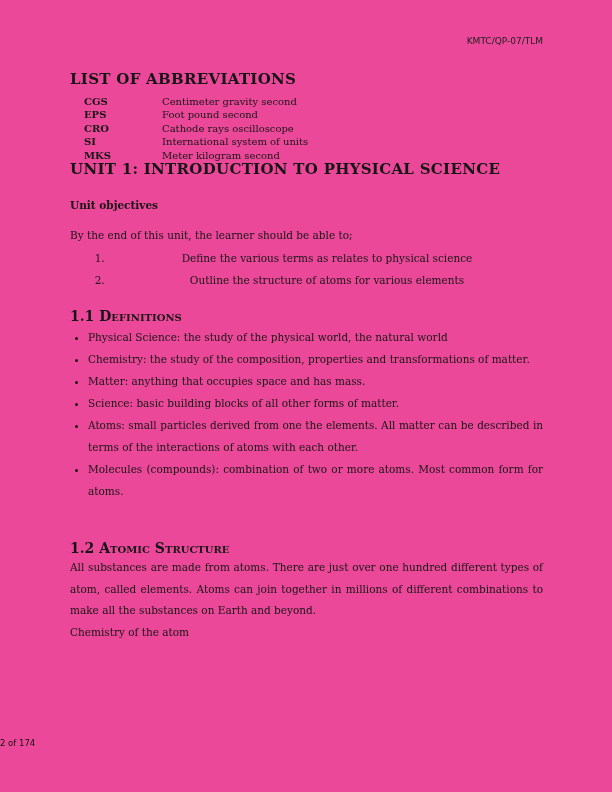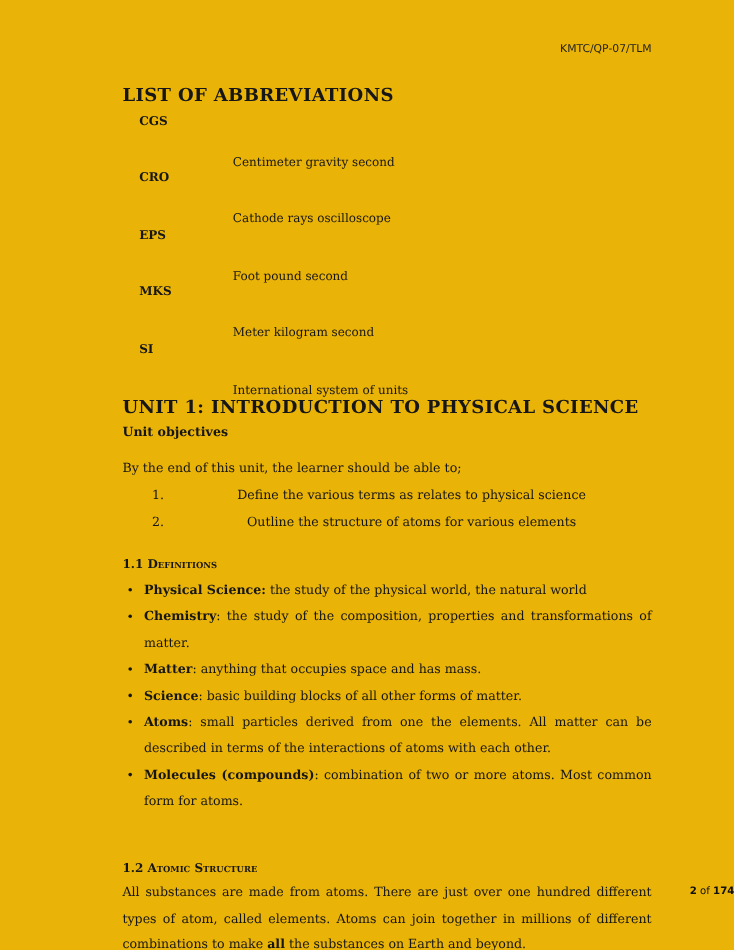--- a/index.html
+++ b/index.html
@@ -8,11 +8,11 @@
     position:relative;
     width:612px; height:792px;
     margin:0 auto;
-    background:#eab308;
+    background:#ec4899;
     font-family:"DejaVu Serif", serif;
     font-size:10.5px;
     color:#161616;
-    padding:36px 69px 0 102px;
+    padding:36px 69px 0 70px;
     overflow:hidden;
   }
   .doc-code {

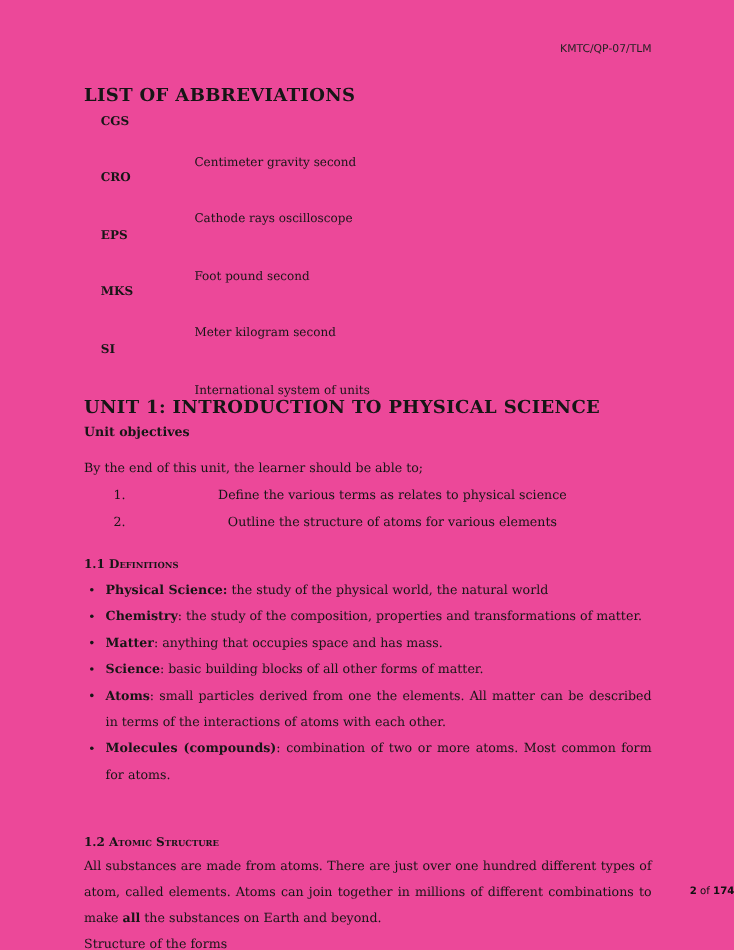--- a/index.html
+++ b/index.html
@@ -31,7 +31,7 @@
   .abbrev-list { margin-top:9px; padding-left:14px; }
   .abbrev-row { display:flex; line-height:13.4px; font-size:10px; }
   .abbrev-term { font-weight:bold; flex:0 0 78px; }
-  .abbrev-def { flex:1;margin-top:34px; }
+  .abbrev-def { flex:1; }
   .unit-title { }
   .h-sub { margin-top:7px; font-size:10.5px; font-weight:bold; line-height:14px; }
   .intro { margin-top:13px; line-height:21px; }

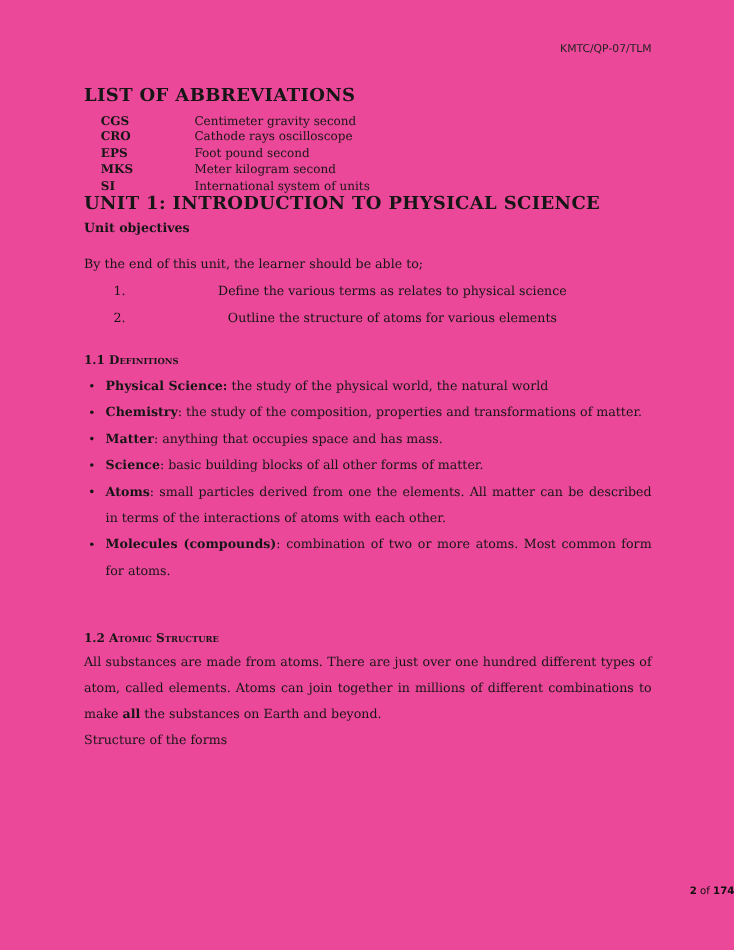--- a/index.html
+++ b/index.html
@@ -74,12 +74,12 @@
       <span class="abbrev-def">Centimeter gravity second</span>
     </div>
     <div class="abbrev-row">
+      <span class="abbrev-term">EPS</span>
+      <span class="abbrev-def">Foot pound second</span>
+    </div>
+    <div class="abbrev-row">
       <span class="abbrev-term">CRO</span>
       <span class="abbrev-def">Cathode rays oscilloscope</span>
-    </div>
-    <div class="abbrev-row">
-      <span class="abbrev-term">EPS</span>
-      <span class="abbrev-def">Foot pound second</span>
     </div>
     <div class="abbrev-row">
       <span class="abbrev-term">MKS</span>

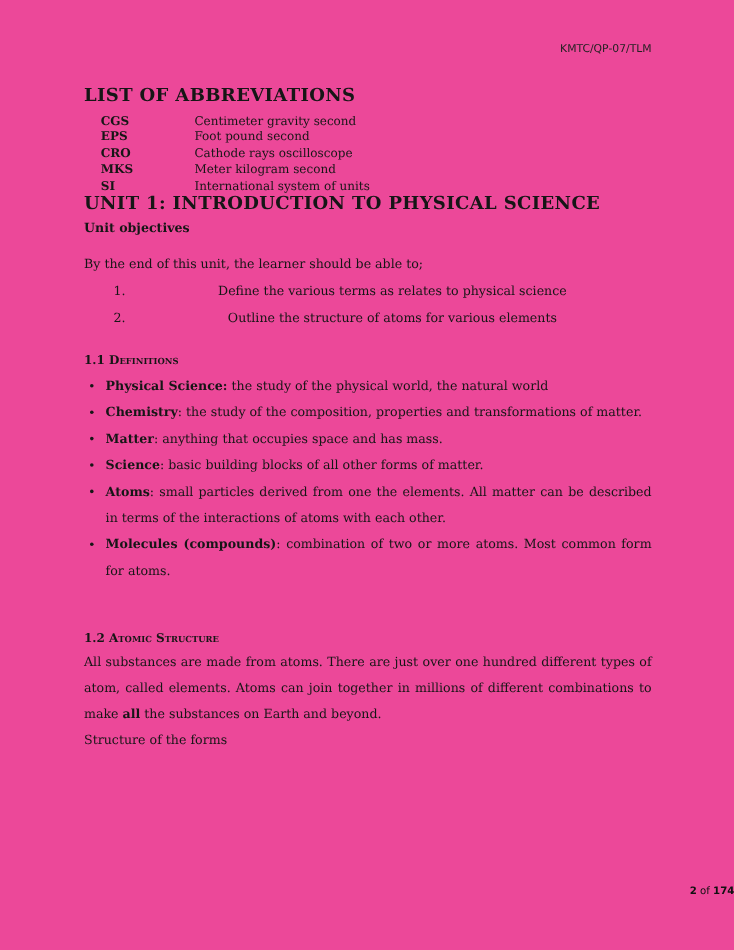--- a/index.html
+++ b/index.html
@@ -82,12 +82,12 @@
       <span class="abbrev-def">Cathode rays oscilloscope</span>
     </div>
     <div class="abbrev-row">
+      <span class="abbrev-term">SI</span>
+      <span class="abbrev-def">International system of units</span>
+    </div>
+    <div class="abbrev-row">
       <span class="abbrev-term">MKS</span>
       <span class="abbrev-def">Meter kilogram second</span>
-    </div>
-    <div class="abbrev-row">
-      <span class="abbrev-term">SI</span>
-      <span class="abbrev-def">International system of units</span>
     </div>
   </div>
 

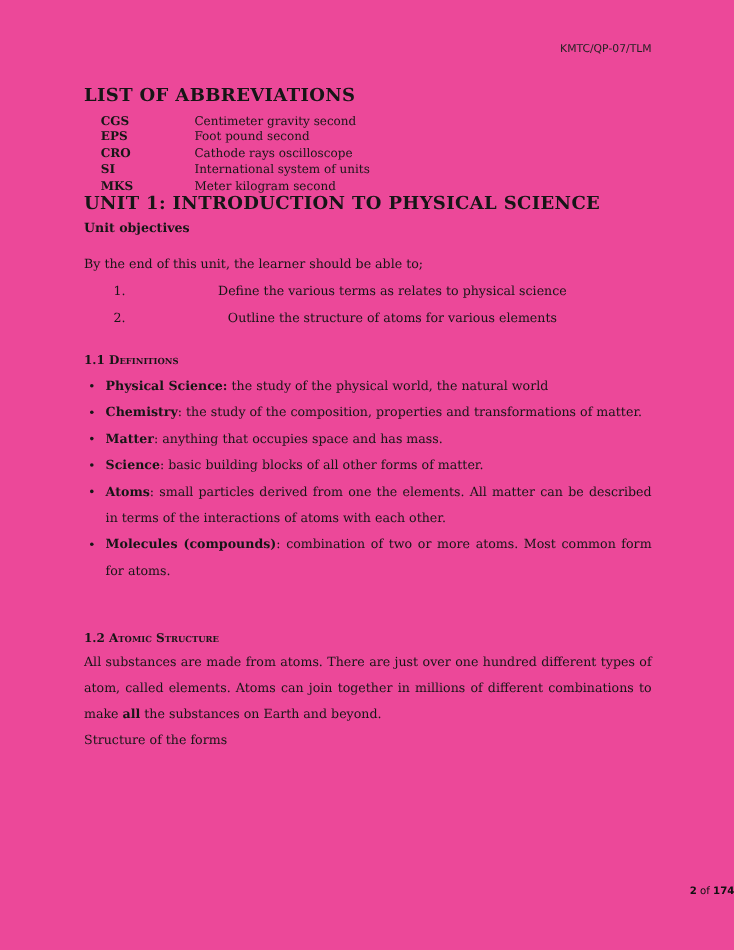--- a/index.html
+++ b/index.html
@@ -33,7 +33,7 @@
   .abbrev-term { font-weight:bold; flex:0 0 78px; }
   .abbrev-def { flex:1; }
   .unit-title { }
-  .h-sub { margin-top:7px; font-size:10.5px; font-weight:bold; line-height:14px; }
+  .h-sub { margin-top:22px; font-size:10.5px; font-weight:bold; line-height:14px; }
   .intro { margin-top:13px; line-height:21px; }
   ol.objectives { margin-top:2px; padding-left:38px;text-align:center; }
   ol.objectives li { line-height:21.5px; padding-left:3px; }

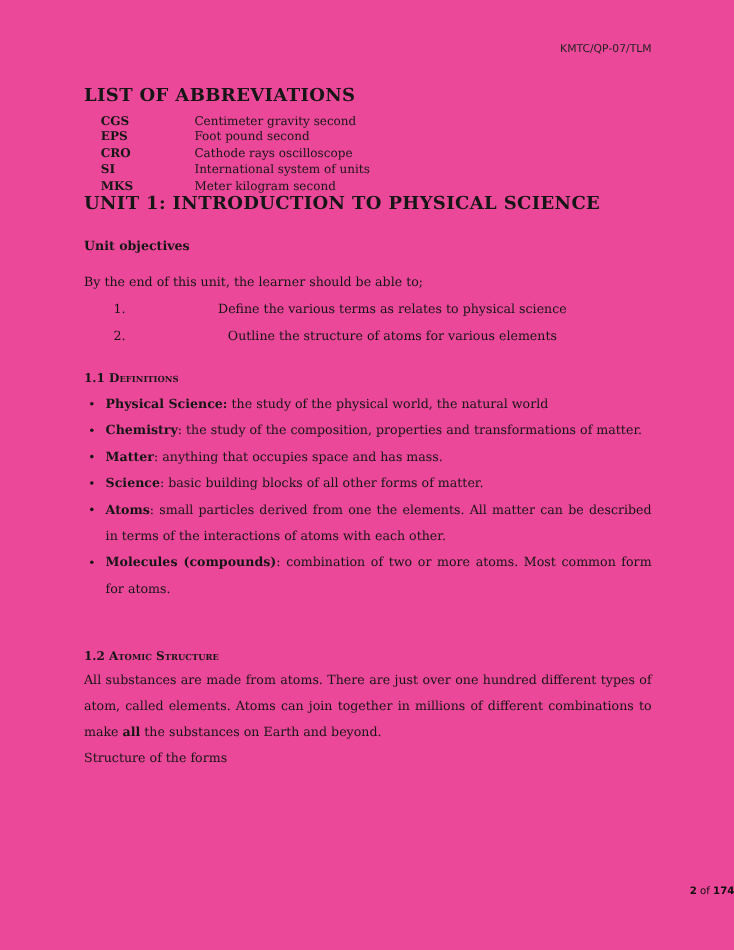--- a/index.html
+++ b/index.html
@@ -40,7 +40,7 @@
   .smallcaps {
     font-variant:small-caps;
     font-weight:bold;
-    font-size:10px;
+    font-size:14px;
     line-height:14px;
   }
   .defs-heading { margin-top:18px; }

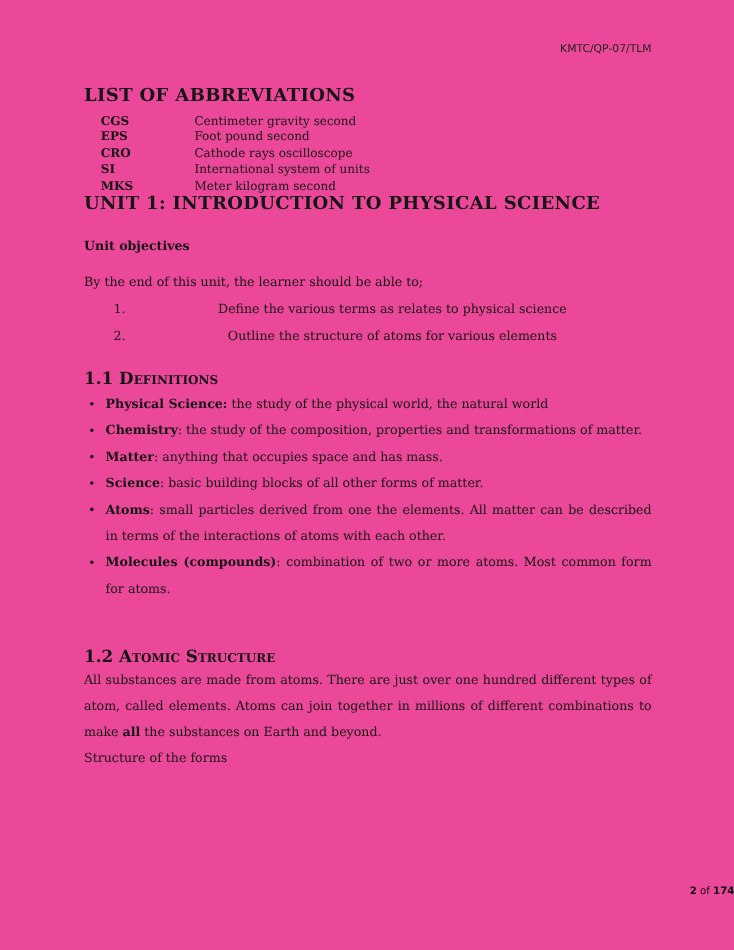--- a/index.html
+++ b/index.html
@@ -57,7 +57,7 @@
     font-size:8.5px;
     color:#111;
   }
-  b { font-weight:bold; }
+  b { font-weight:normal; }
 </style>
 </head>
 <body>

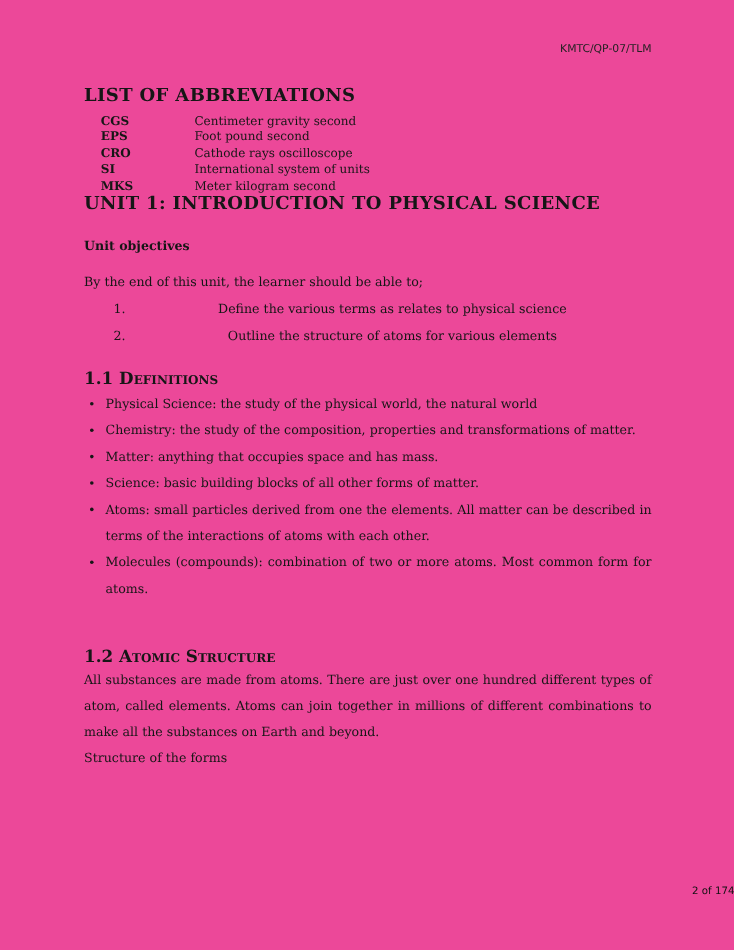--- a/index.html
+++ b/index.html
@@ -119,7 +119,7 @@
     <span>All substances are made from atoms. There are just over one hundred different types of atom, called elements. Atoms can join together in millions of different combinations to make </span><b>all</b><span> the substances on Earth and beyond.</span>
   </div>
 
-  <div class="plainline">Structure of the forms</div>
+  <div class="plainline">Chemistry of the atom</div>
 
   <div class="footer">
     <b>2</b><span> of </span><b>174</b>

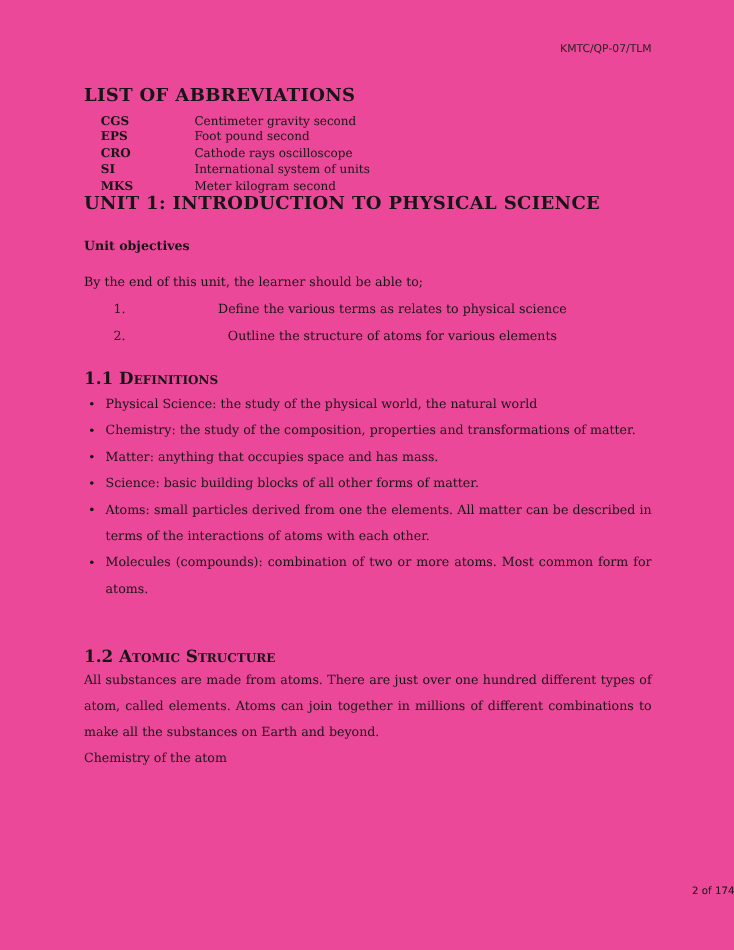--- a/index.html
+++ b/index.html
@@ -52,7 +52,7 @@
   .footer {
     position:absolute;
     left:0; right:0; bottom:44px;
-    text-align:right;
+    text-align:left;
     font-family:"DejaVu Sans", sans-serif;
     font-size:8.5px;
     color:#111;

